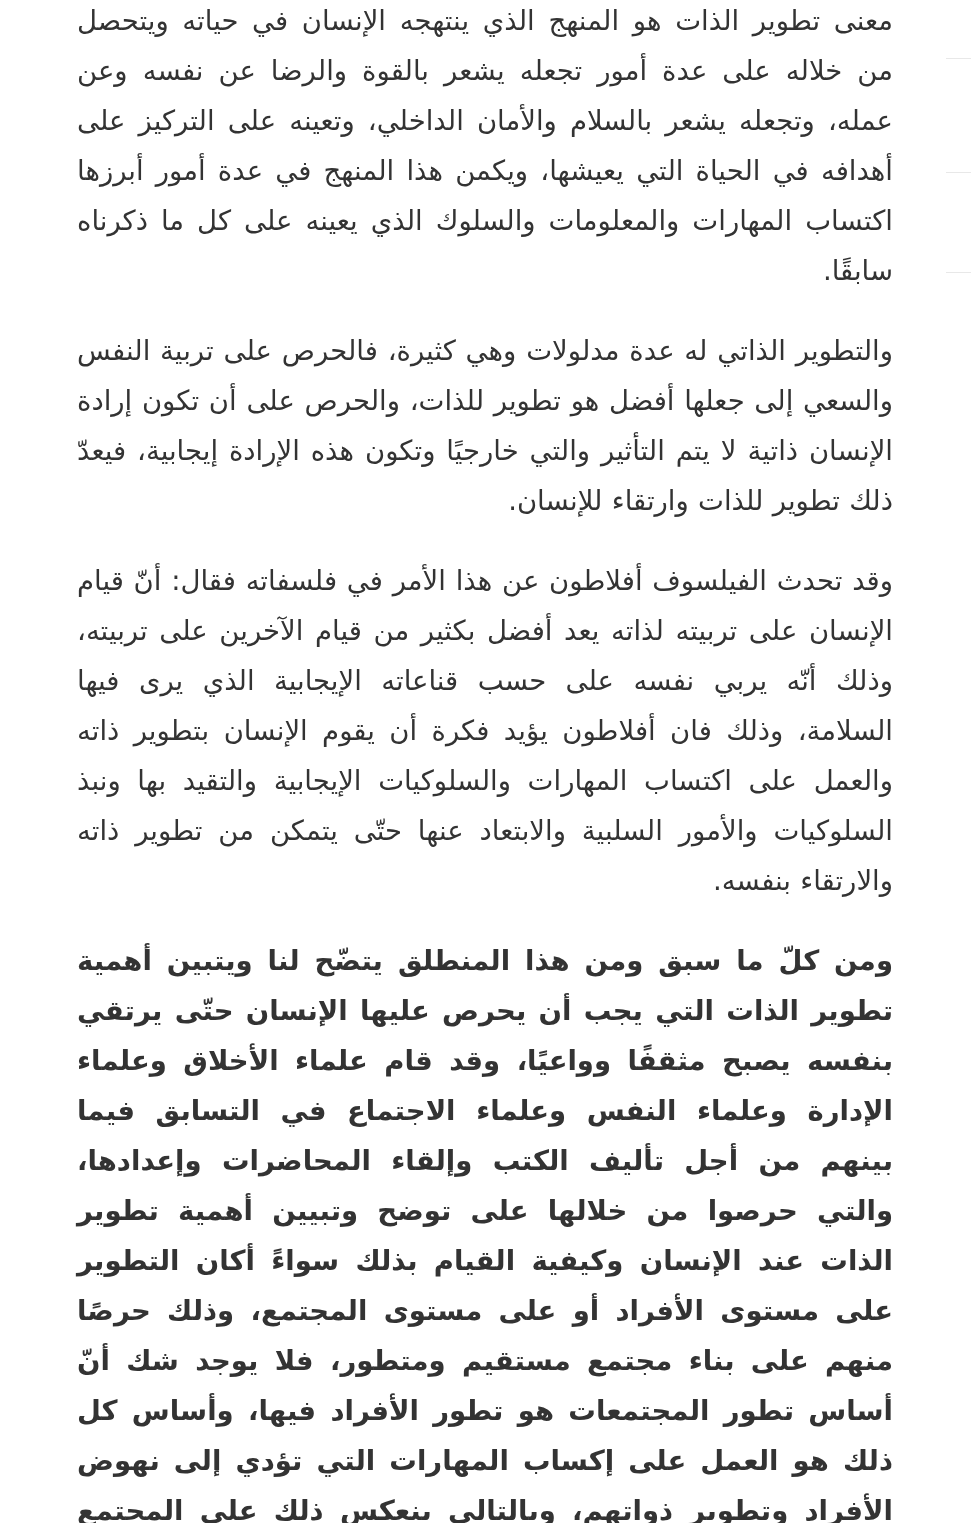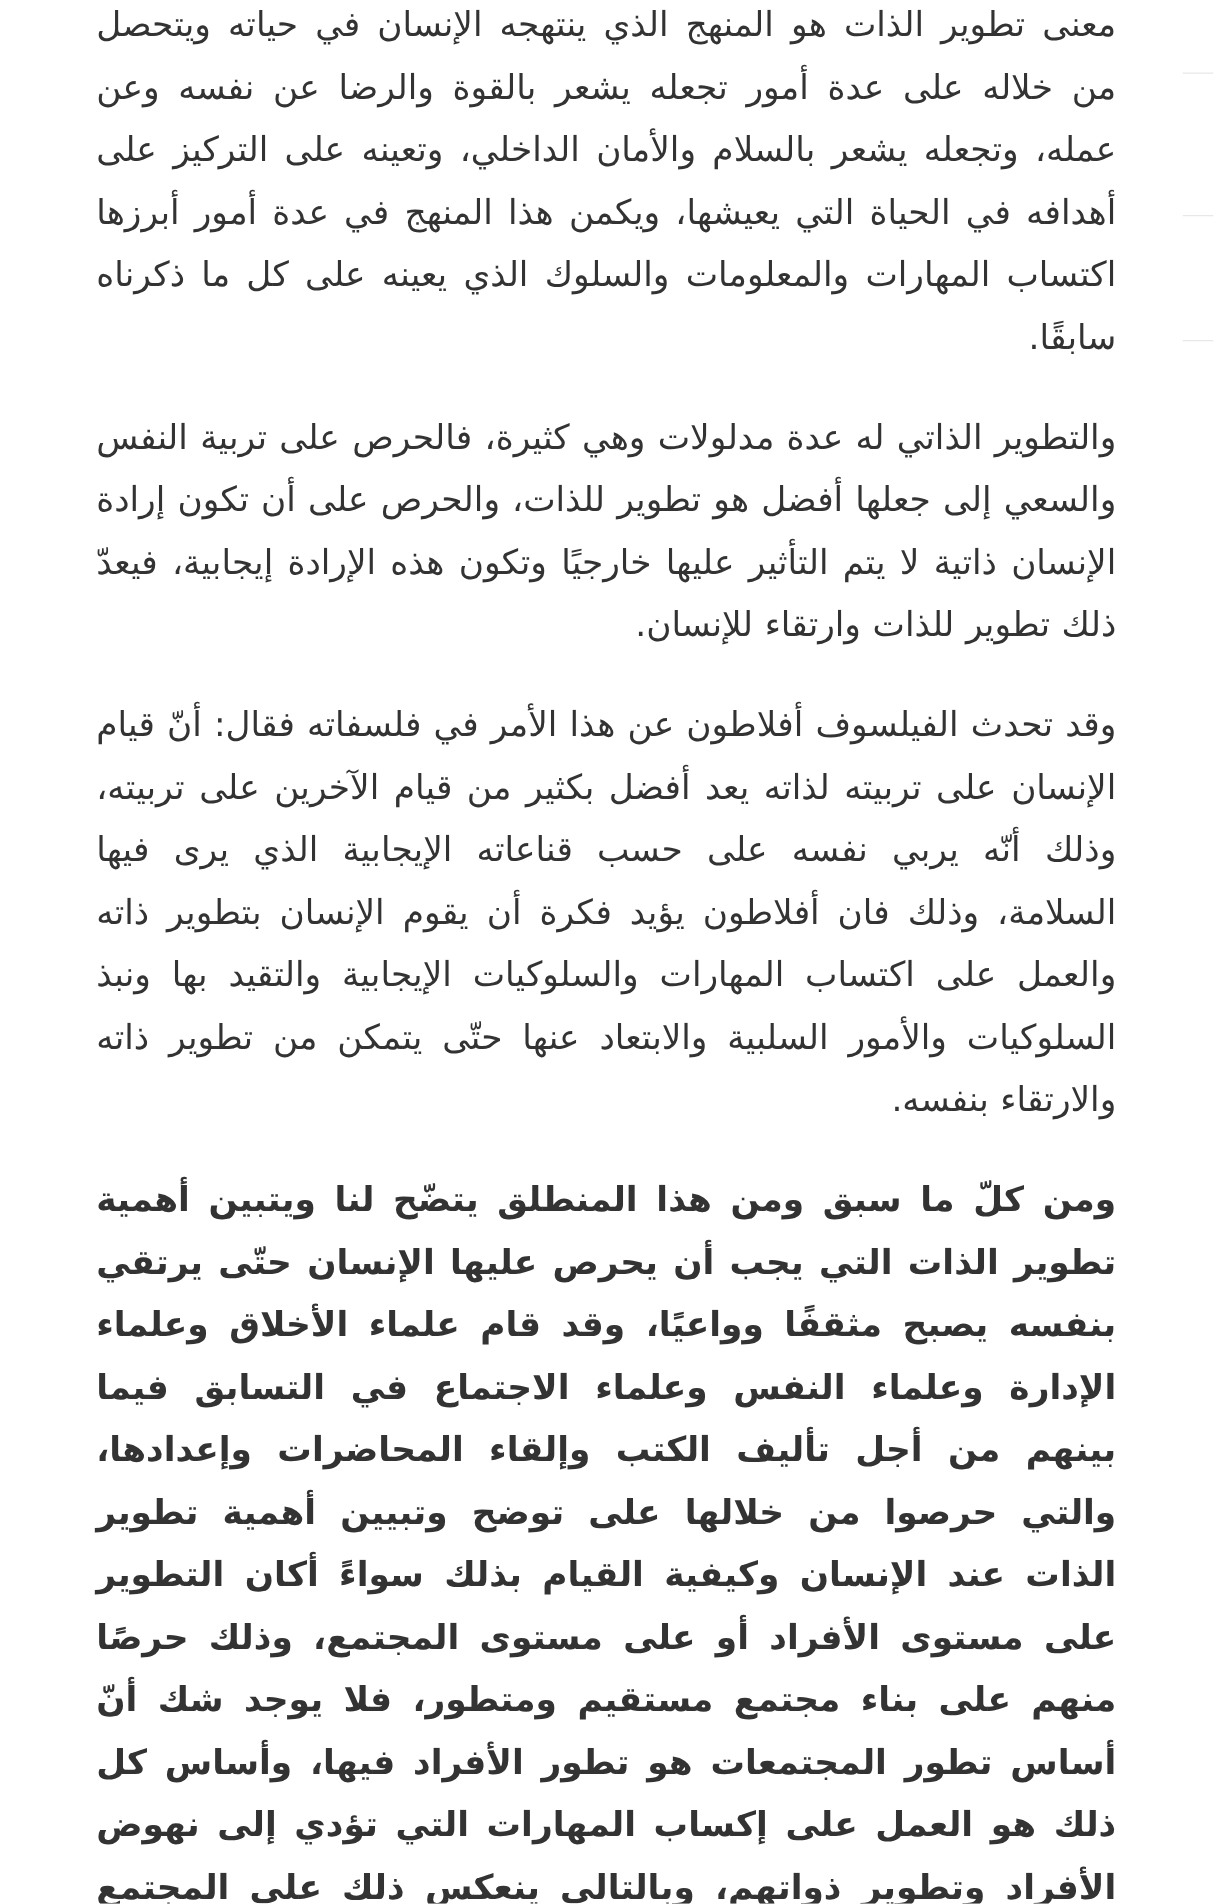--- a/index.html
+++ b/index.html
@@ -98,7 +98,7 @@
 
   <article id="article">
     <p>معنى تطوير الذات هو المنهج الذي ينتهجه الإنسان في حياته ويتحصل من خلاله على عدة أمور تجعله يشعر بالقوة والرضا عن نفسه وعن عمله، وتجعله يشعر بالسلام والأمان الداخلي، وتعينه على التركيز على أهدافه في الحياة التي يعيشها، ويكمن هذا المنهج في عدة أمور أبرزها اكتساب المهارات والمعلومات والسلوك الذي يعينه على كل ما ذكرناه سابقًا.</p>
-    <p>والتطوير الذاتي له عدة مدلولات وهي كثيرة، فالحرص على تربية النفس والسعي إلى جعلها أفضل هو تطوير للذات، والحرص على أن تكون إرادة الإنسان ذاتية لا يتم التأثير عليها خارجيًا وتكون هذه الإرادة إيجابية، فيعدّ ذلك تطوير للذات وارتقاء للإنسان.</p>
+    <p>والتطوير الذاتي له عدة مدلولات وهي كثيرة، فالحرص على تربية النفس والسعي إلى جعلها أفضل هو تطوير للذات، والحرص على أن تكون إرادة الإنسان ذاتية لا يتم التأثير والتي خارجيًا وتكون هذه الإرادة إيجابية، فيعدّ ذلك تطوير للذات وارتقاء للإنسان.</p>
     <p>وقد تحدث الفيلسوف أفلاطون عن هذا الأمر في فلسفاته فقال: أنّ قيام الإنسان على تربيته لذاته يعد أفضل بكثير من قيام الآخرين على تربيته، وذلك أنّه يربي نفسه على حسب قناعاته الإيجابية الذي يرى فيها السلامة، وذلك فان أفلاطون يؤيد فكرة أن يقوم الإنسان بتطوير ذاته والعمل على اكتساب المهارات والسلوكيات الإيجابية والتقيد بها ونبذ السلوكيات والأمور السلبية والابتعاد عنها حتّى يتمكن من تطوير ذاته والارتقاء بنفسه.</p>
     <p>ومن كلّ ما سبق ومن هذا المنطلق يتضّح لنا ويتبين أهمية تطوير الذات التي يجب أن يحرص عليها الإنسان حتّى يرتقي بنفسه يصبح مثقفًا وواعيًا، وقد قام علماء الأخلاق وعلماء الإدارة وعلماء النفس وعلماء الاجتماع في التسابق فيما بينهم من أجل تأليف الكتب وإلقاء المحاضرات وإعدادها، والتي حرصوا من خلالها على توضح وتبيين أهمية تطوير الذات عند الإنسان وكيفية القيام بذلك سواءً أكان التطوير على مستوى الأفراد أو على مستوى المجتمع، وذلك حرصًا منهم على بناء مجتمع مستقيم ومتطور، فلا يوجد شك أنّ أساس تطور المجتمعات هو تطور الأفراد فيها، وأساس كل ذلك هو العمل على إكساب المهارات التي تؤدي إلى نهوض الأفراد وتطوير ذواتهم، وبالتالي ينعكس ذلك على المجتمع ككل،</p>
   </article>

